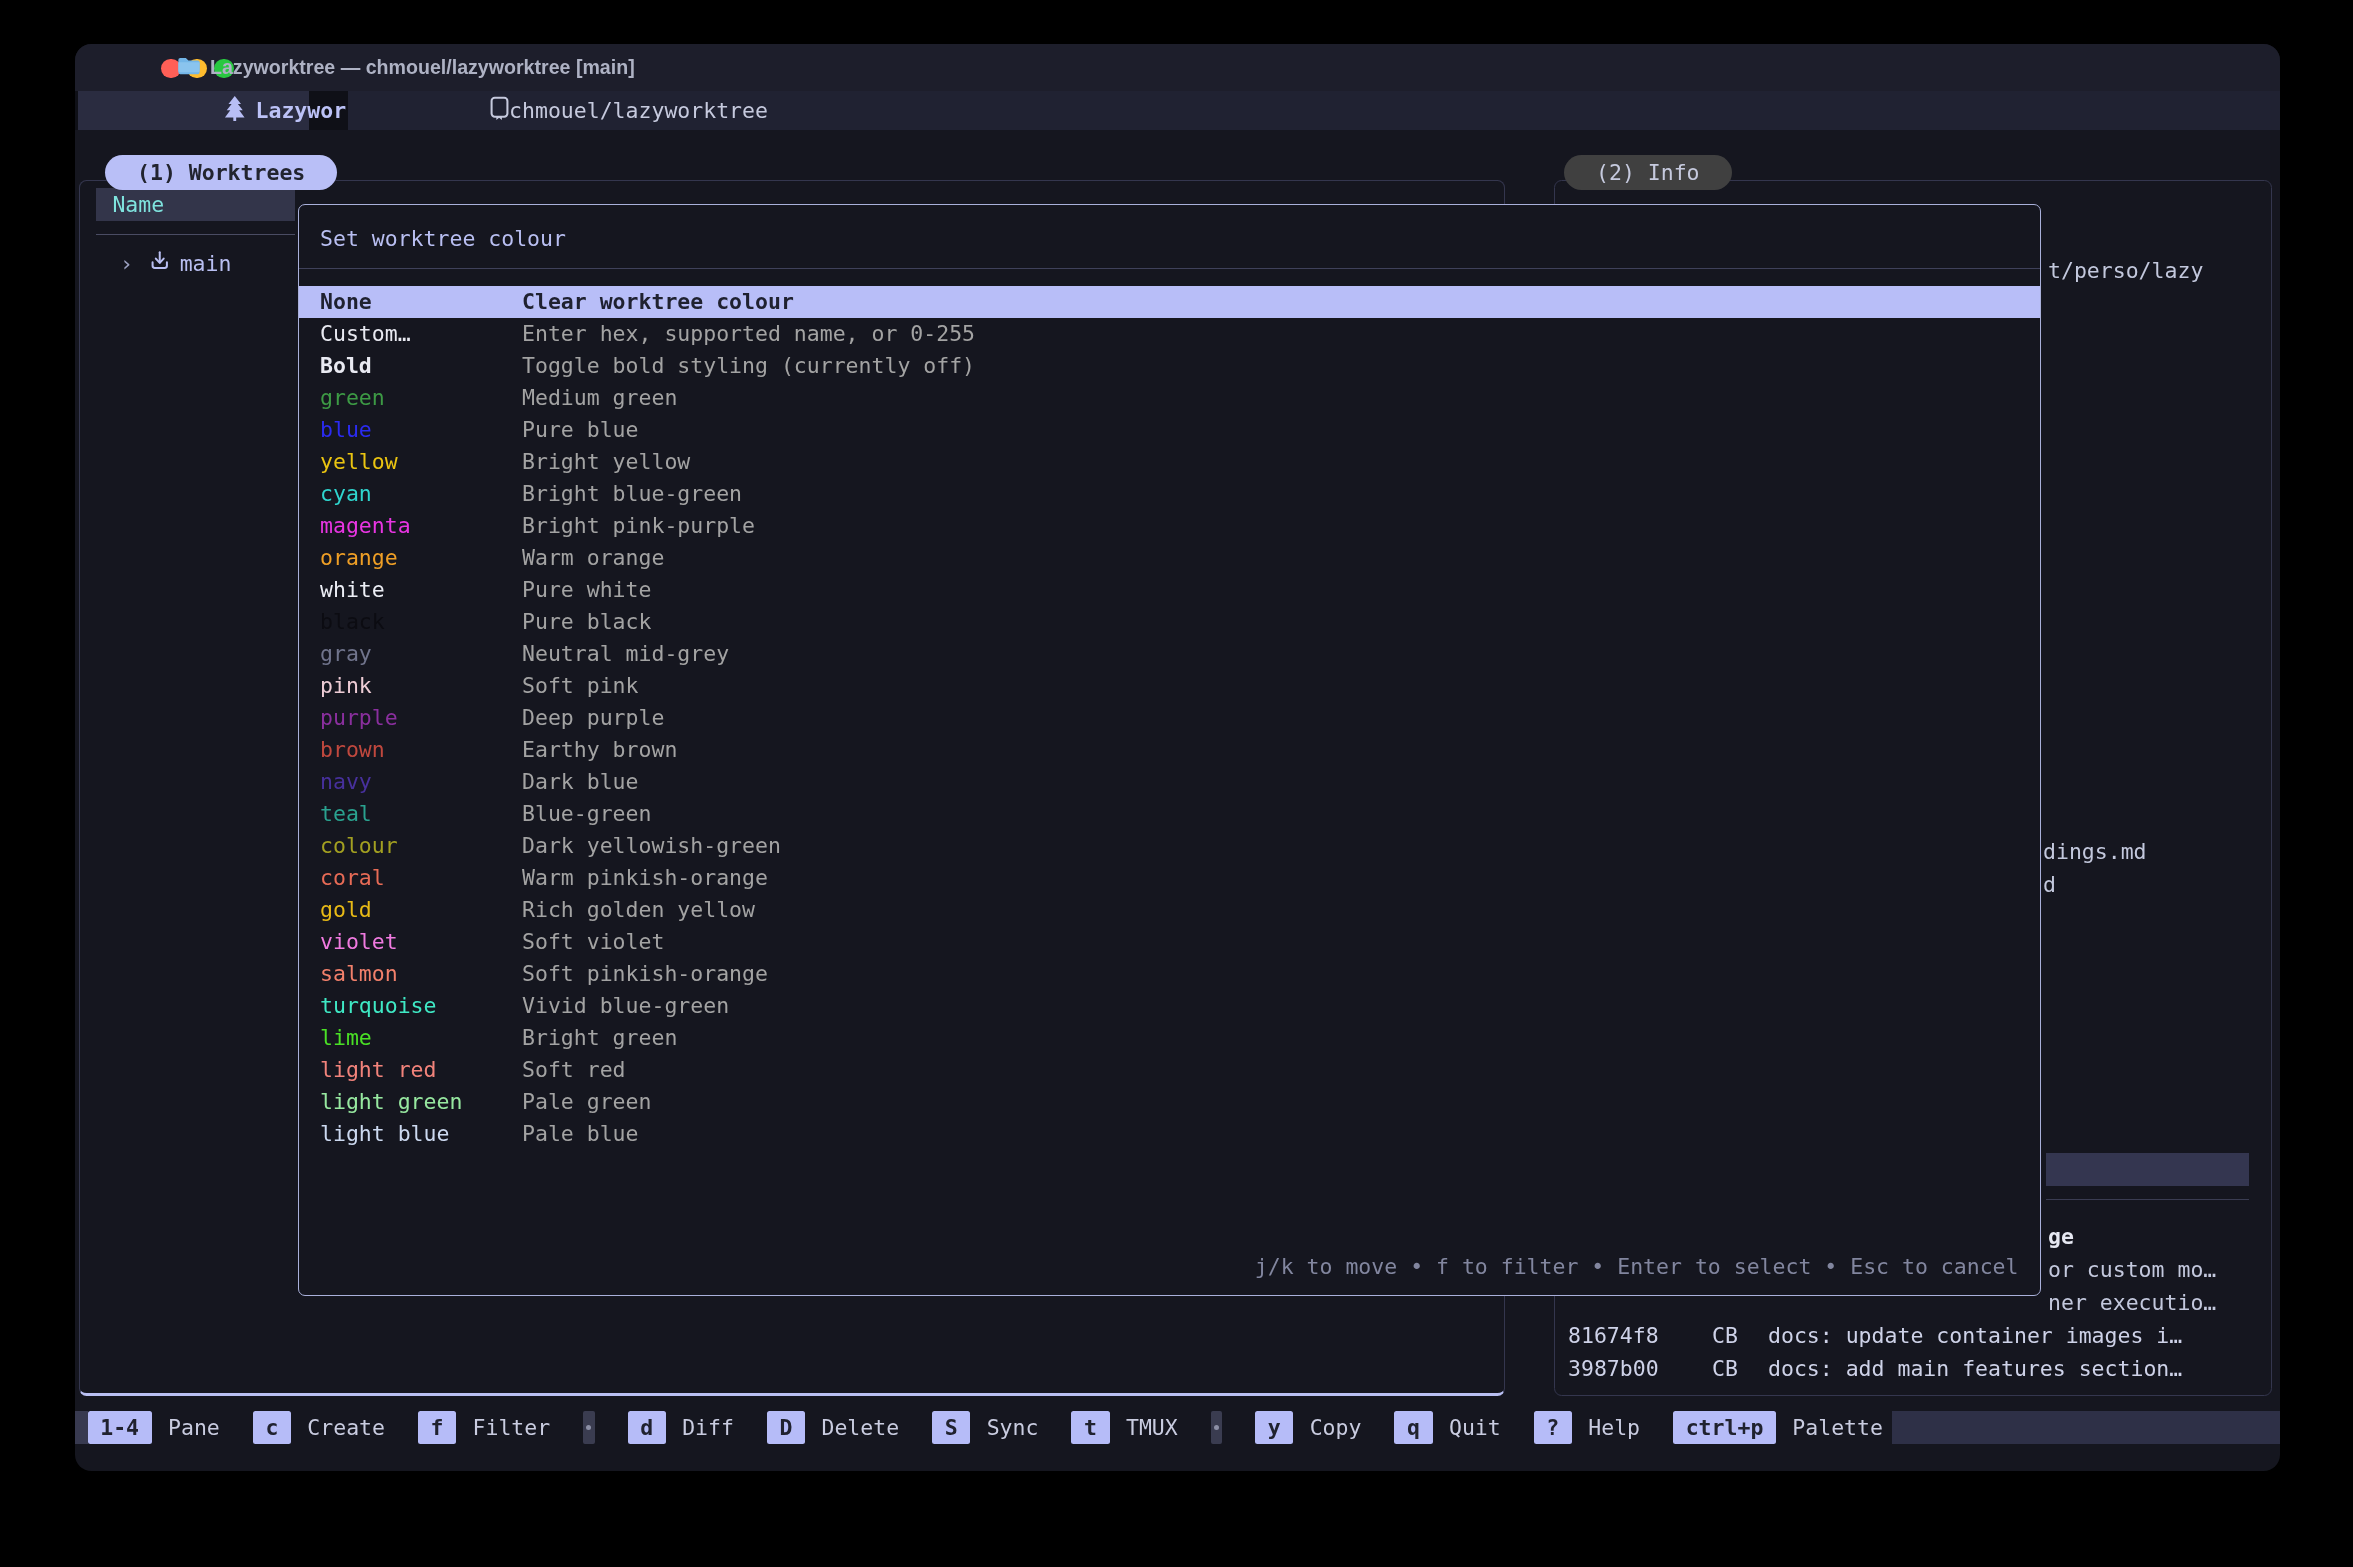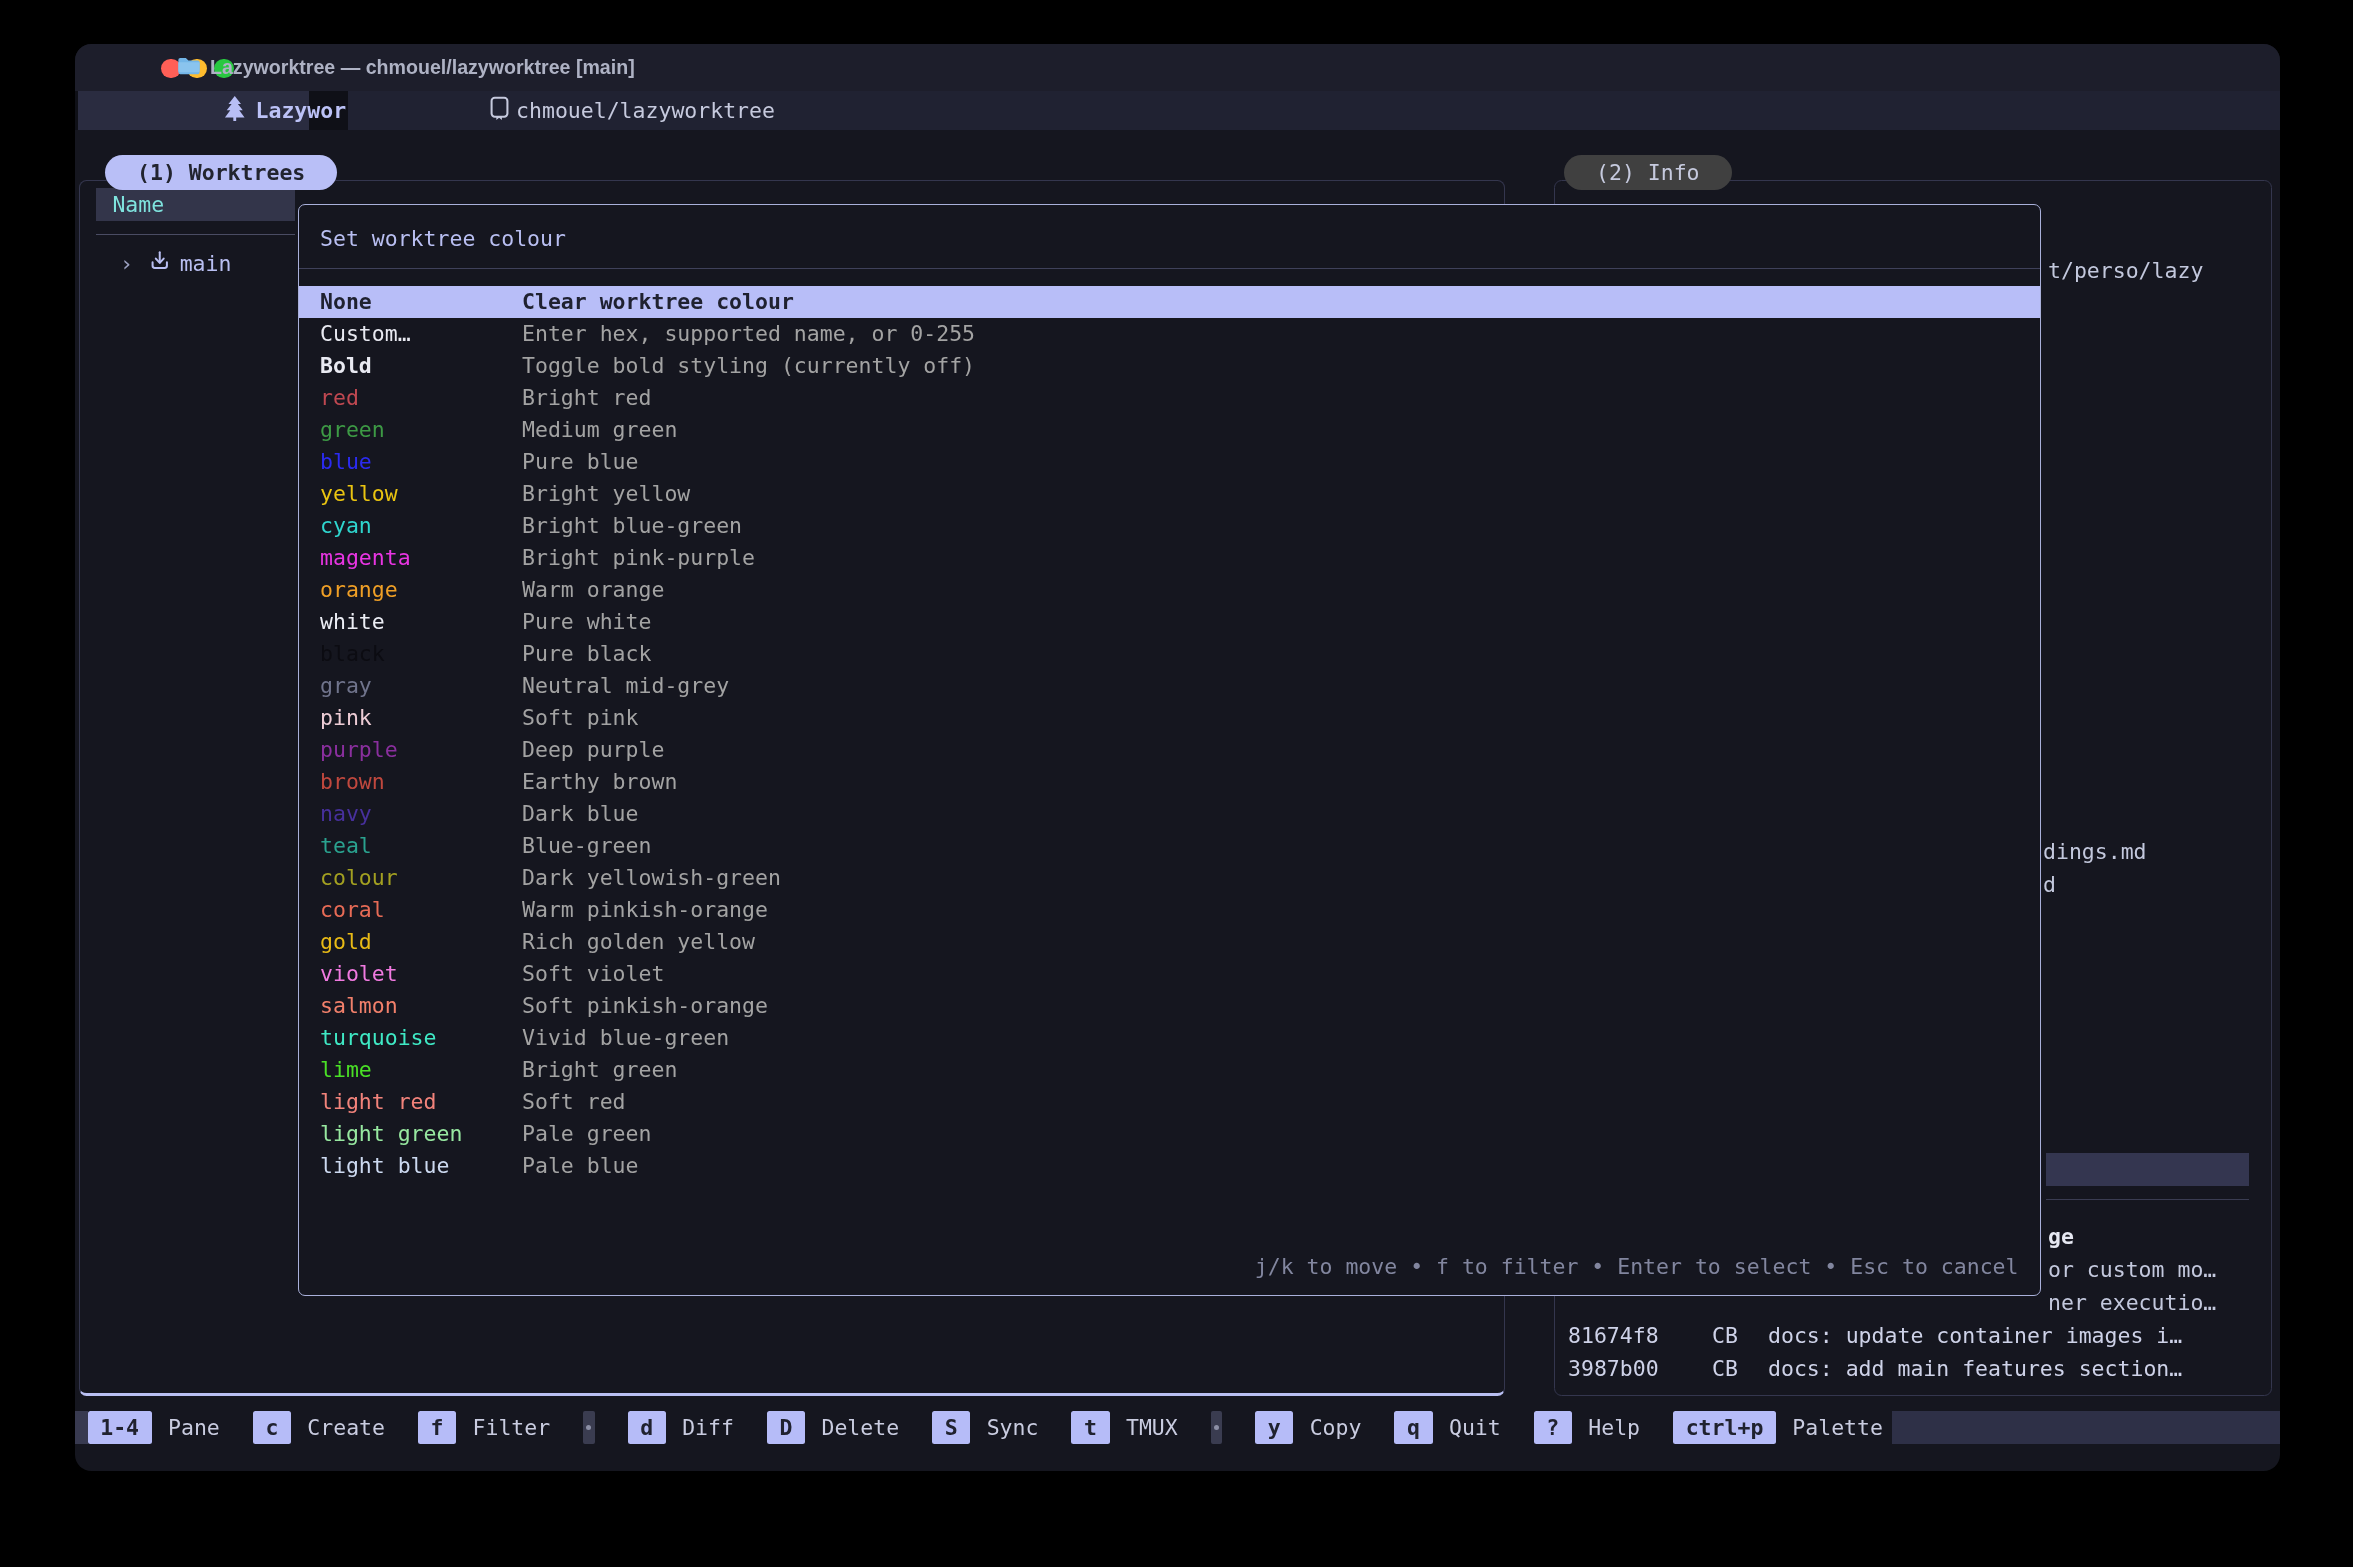--- a/index.html
+++ b/index.html
@@ -22,7 +22,7 @@
   .tabrow{position:absolute;left:0;top:47px;right:0;height:39px;background:#0f1017;}
   .tab{position:absolute;top:0;height:39px;display:flex;align-items:center;font-size:21.5px;white-space:pre;}
   .tab-app{left:3.2px;width:231px;background:#2a2c40;color:#bcc2f7;font-weight:bold;padding-left:16.4px;box-sizing:border-box;gap:10px;}
-  .tab-repo{left:273px;right:0;background:#202232;color:#c6cade;padding-left:12.6px;gap:7px;}
+  .tab-repo{left:273px;right:0;background:#202232;color:#c6cade;padding-left:12.6px;gap:0;}
 
   
   .panel{position:absolute;border:1.9px solid #34364e;border-radius:7.6px;box-sizing:border-box;}

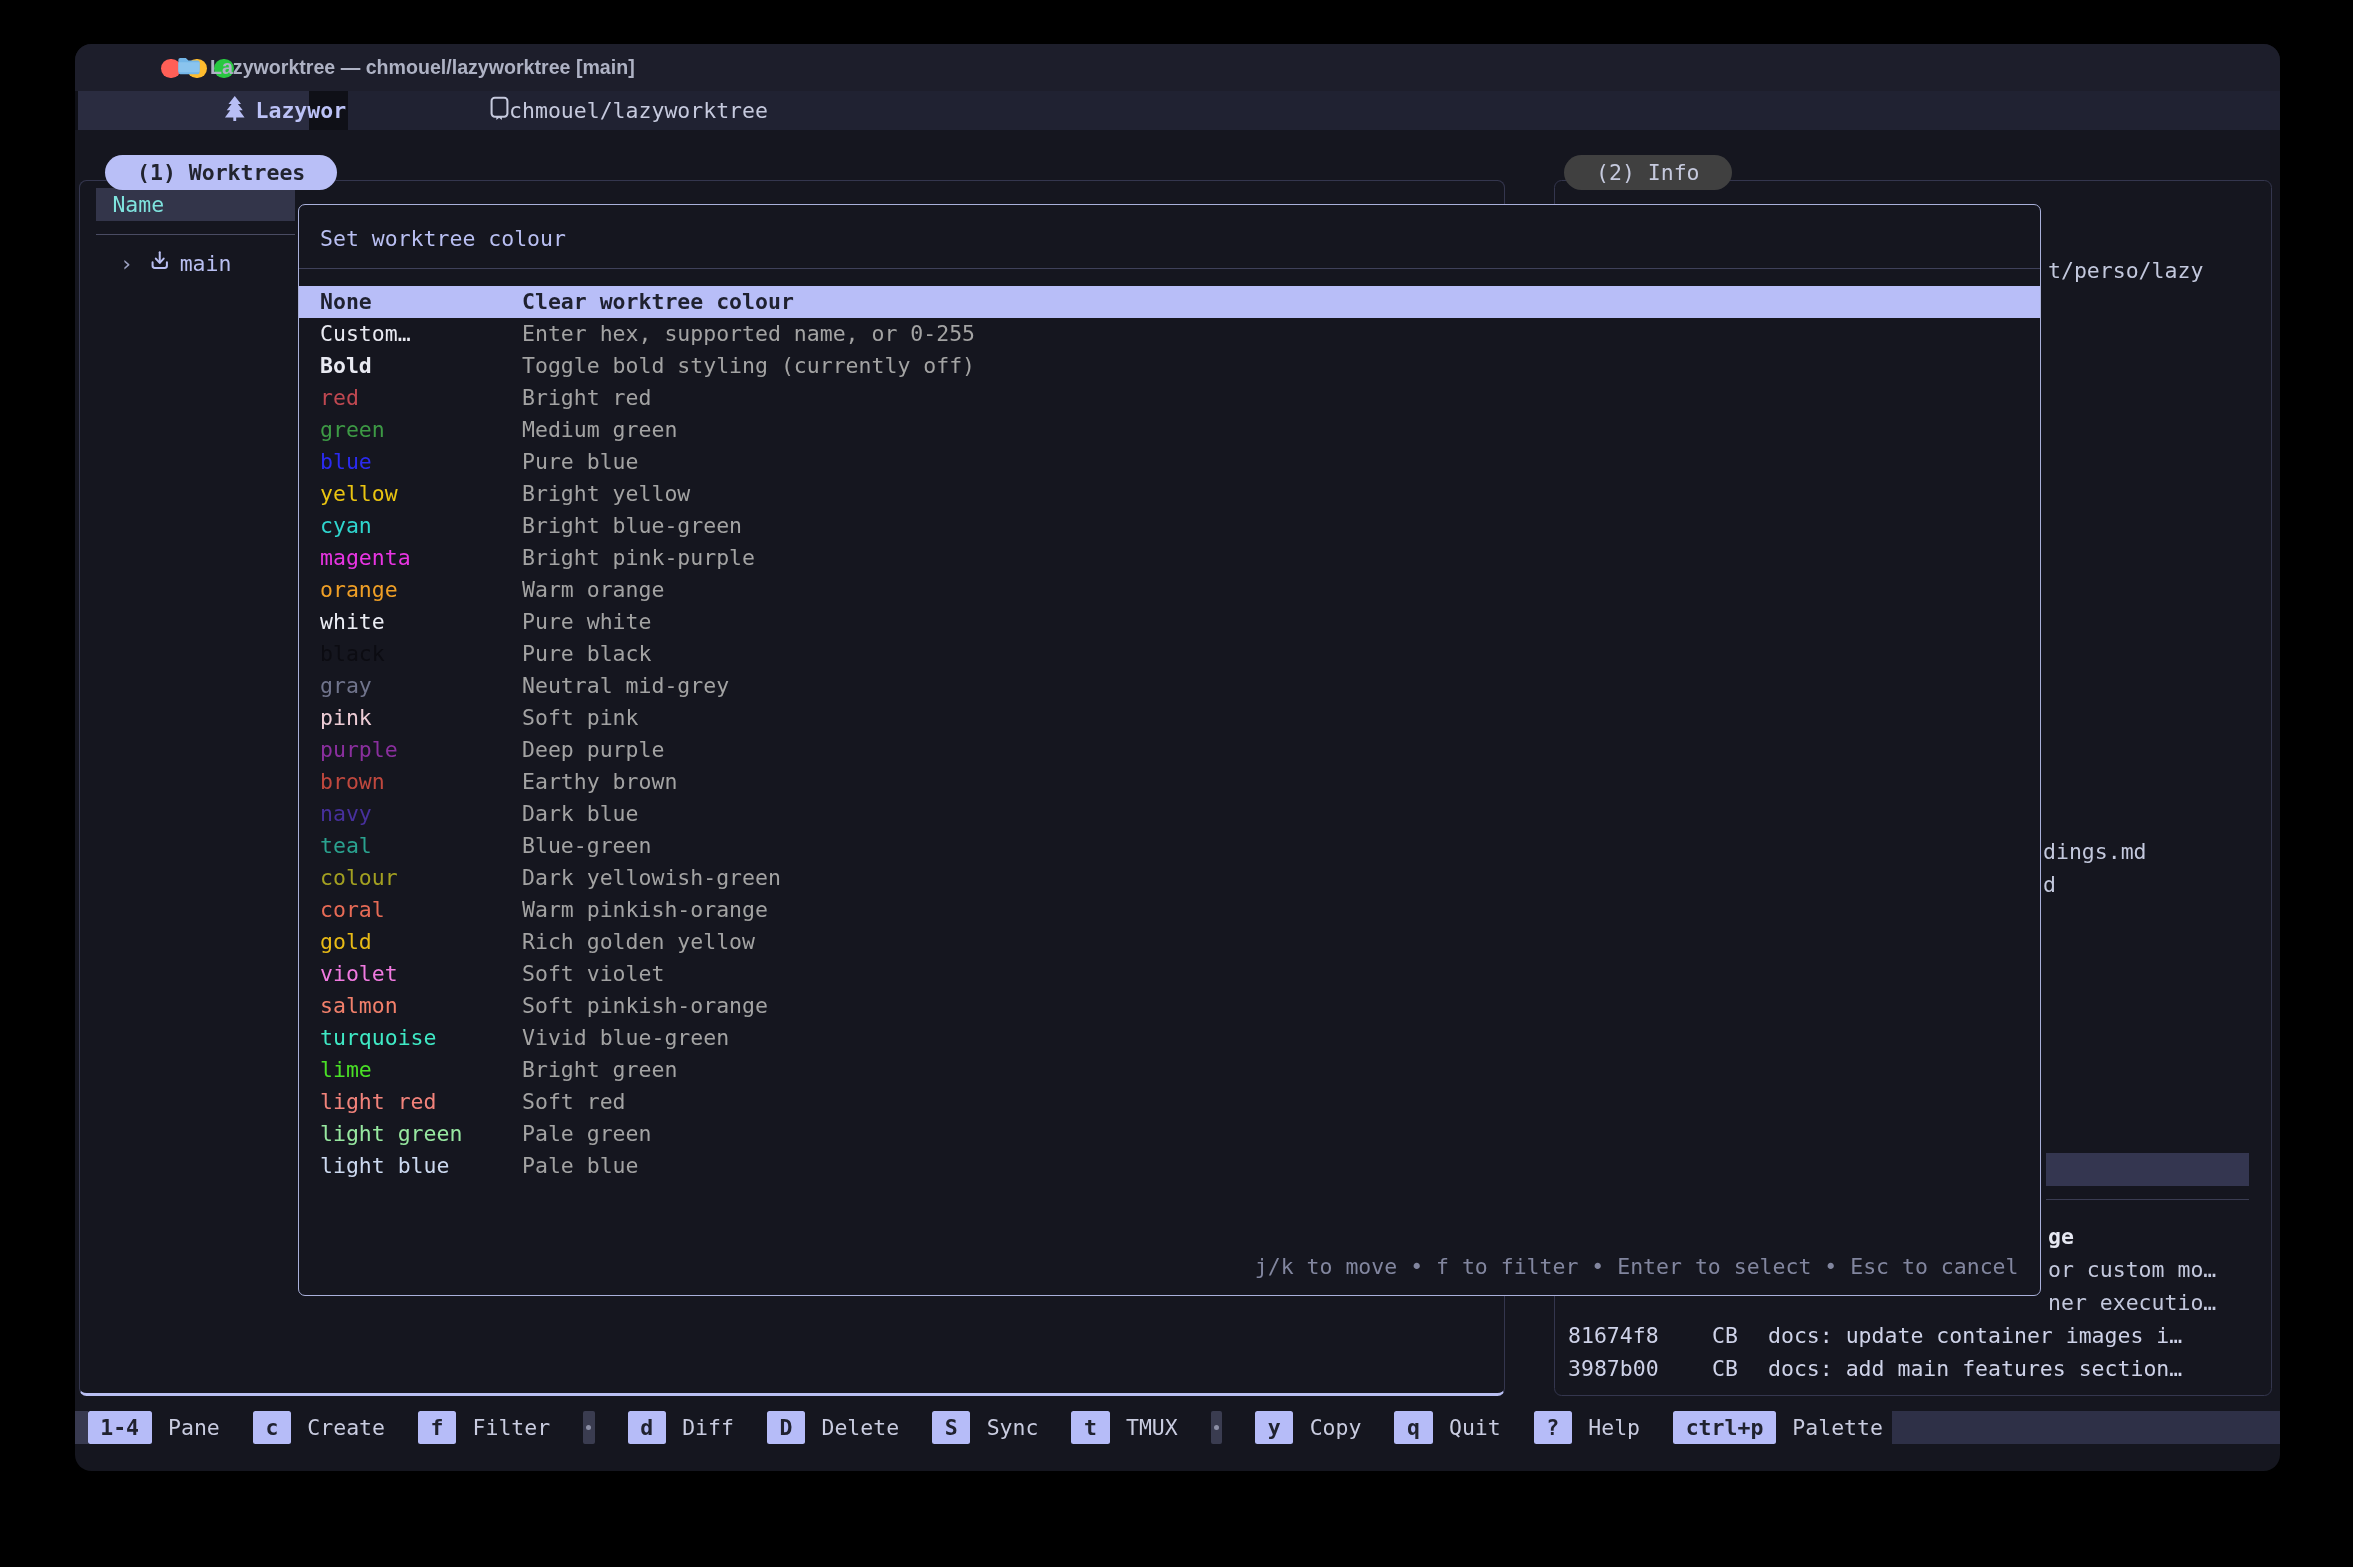--- a/index.html
+++ b/index.html
@@ -178,10 +178,6 @@
     <span class="m-desc">Toggle bold styling (currently off)</span>
   </div>
 
-  <div class="m-row">
-    <span class="m-name" style="color: rgb(192, 72, 81);">red</span>
-    <span class="m-desc">Bright red</span>
-  </div>
 
   <div class="m-row">
     <span class="m-name" style="color: rgb(61, 154, 69);">green</span>

